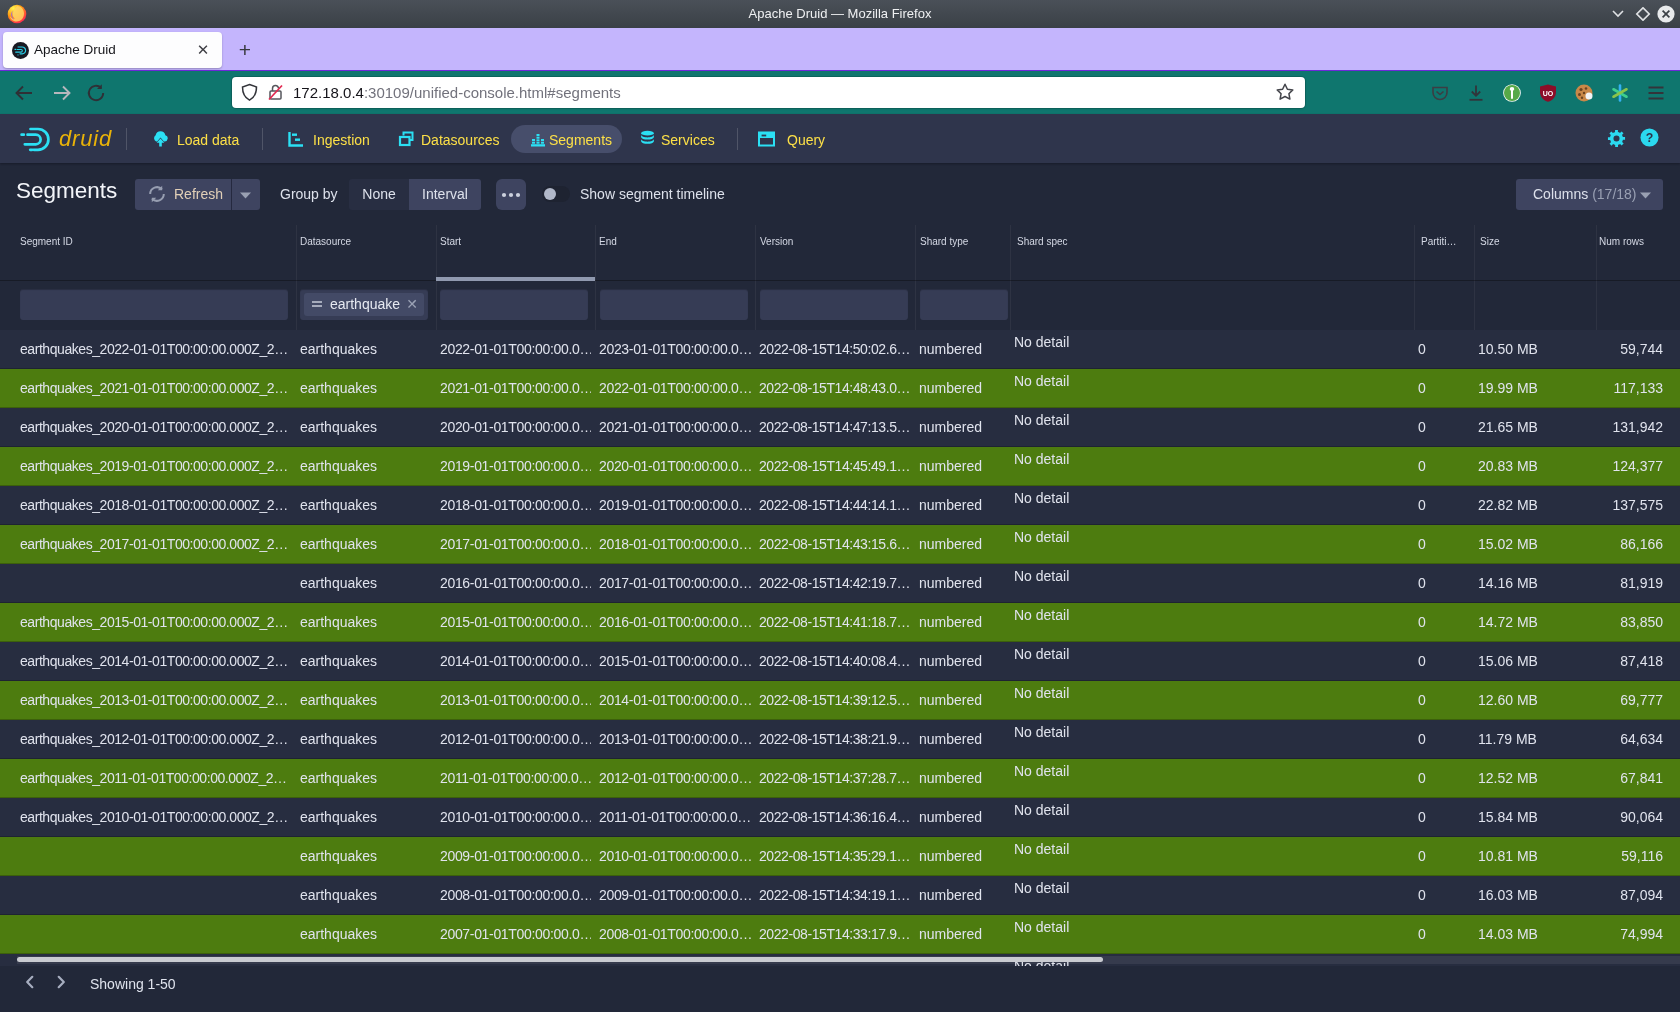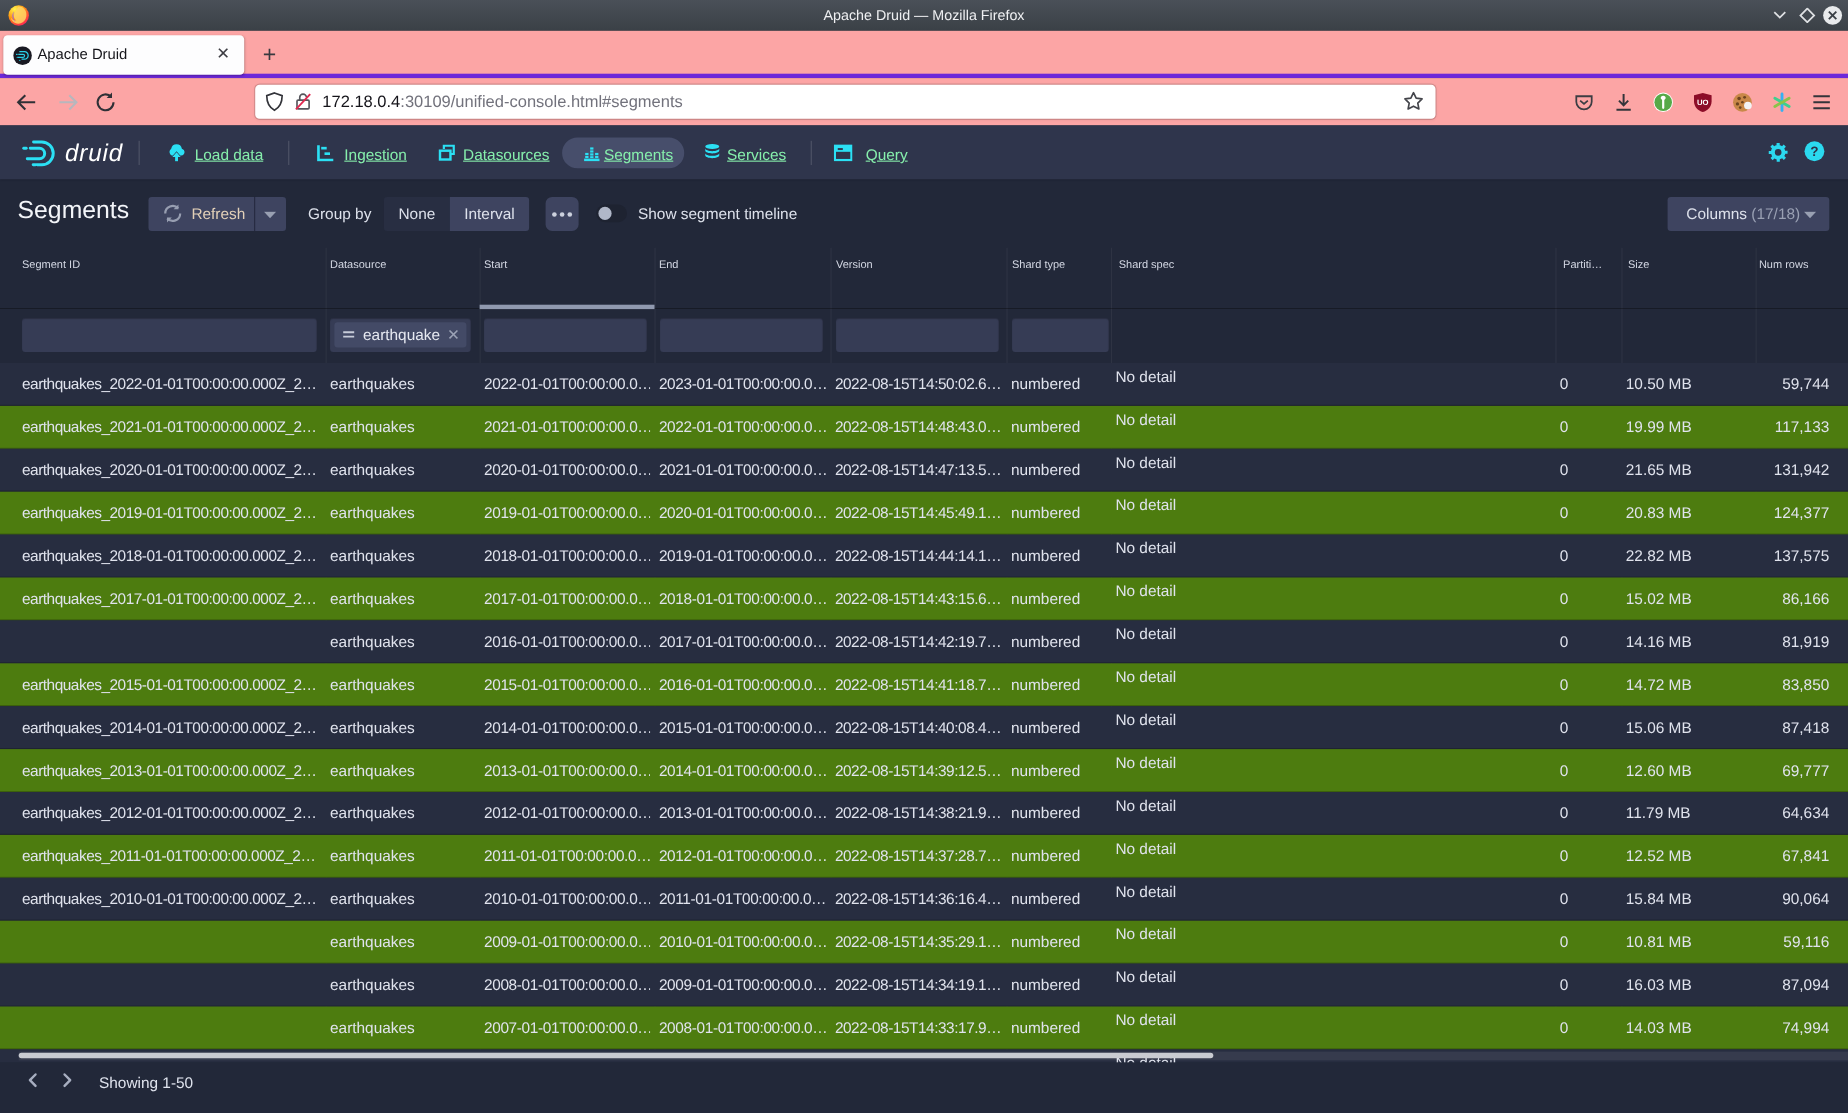--- a/index.html
+++ b/index.html
@@ -10,8 +10,8 @@
   background:linear-gradient(#4a5058,#3a4046); }
 #titlebar .title { position:absolute; left:0; right:0; top:0; height:28px; line-height:28px;
   text-align:center; color:#eff0f2; font-size:13px; }
-#tabbar { position:absolute; left:0; top:28px; width:1680px; height:43px; background:#fca5a5;
-  border-bottom:4px solid #6d28d9; }
+#tabbar { position:absolute; left:0; top:28px; width:1680px; height:43px; background:#c4b5fd;
+  border-bottom:1px solid #6d28d9; }
 #tab { position:absolute; left:3px; top:4px; width:219px; height:36px; background:#fdfdfe;
   border-radius:4px; box-shadow:0 1px 2px rgba(0,0,0,0.25); }
 #tab .tlabel { position:absolute; left:31px; top:0; height:36px; line-height:36px; font-size:13.5px; color:#16161b; }

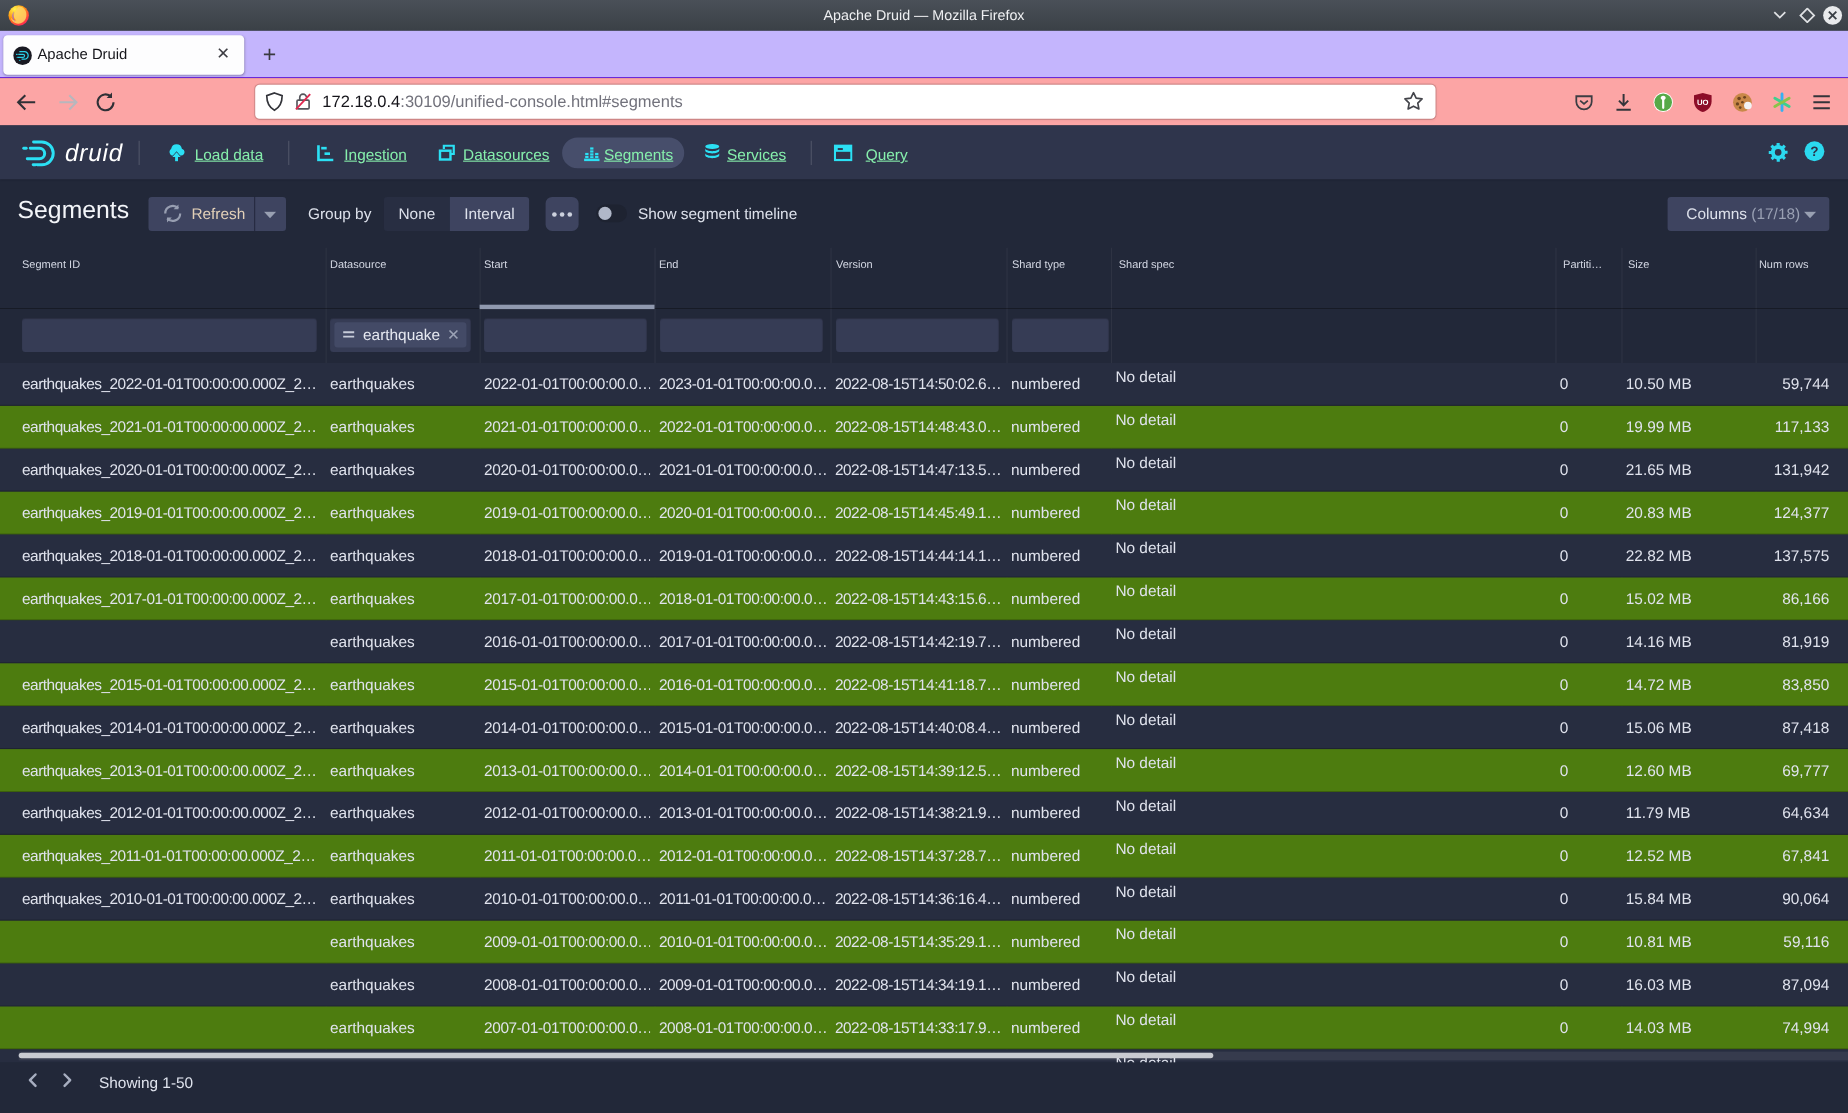--- a/index.html
+++ b/index.html
@@ -17,7 +17,7 @@
 #tab .tlabel { position:absolute; left:31px; top:0; height:36px; line-height:36px; font-size:13.5px; color:#16161b; }
 #tab .tclose { position:absolute; right:10px; top:9px; width:18px; height:18px; color:#3e3e44; font-size:15px; line-height:18px; text-align:center;}
 #newtab { position:absolute; left:234px; top:11px; width:22px; height:22px; color:#39393f; font-size:21px; line-height:22px; text-align:center; font-weight:300;}
-#toolbar { position:absolute; left:0; top:71px; width:1680px; height:43px; background:#fca5a5; }
+#toolbar { position:absolute; left:0; top:71px; width:1680px; height:43px; background:#0f766e; }
 #urlbox { position:absolute; left:232px; top:6px; width:1073px; height:31px; background:#ffffff;
   border-radius:4px; box-shadow:0 0 0 1px rgba(0,0,0,0.14), 0 1px 3px rgba(0,0,0,0.08); }
 #urltext { position:absolute; left:61px; top:0; height:31px; line-height:31px; font-size:15px; color:#15141a; }

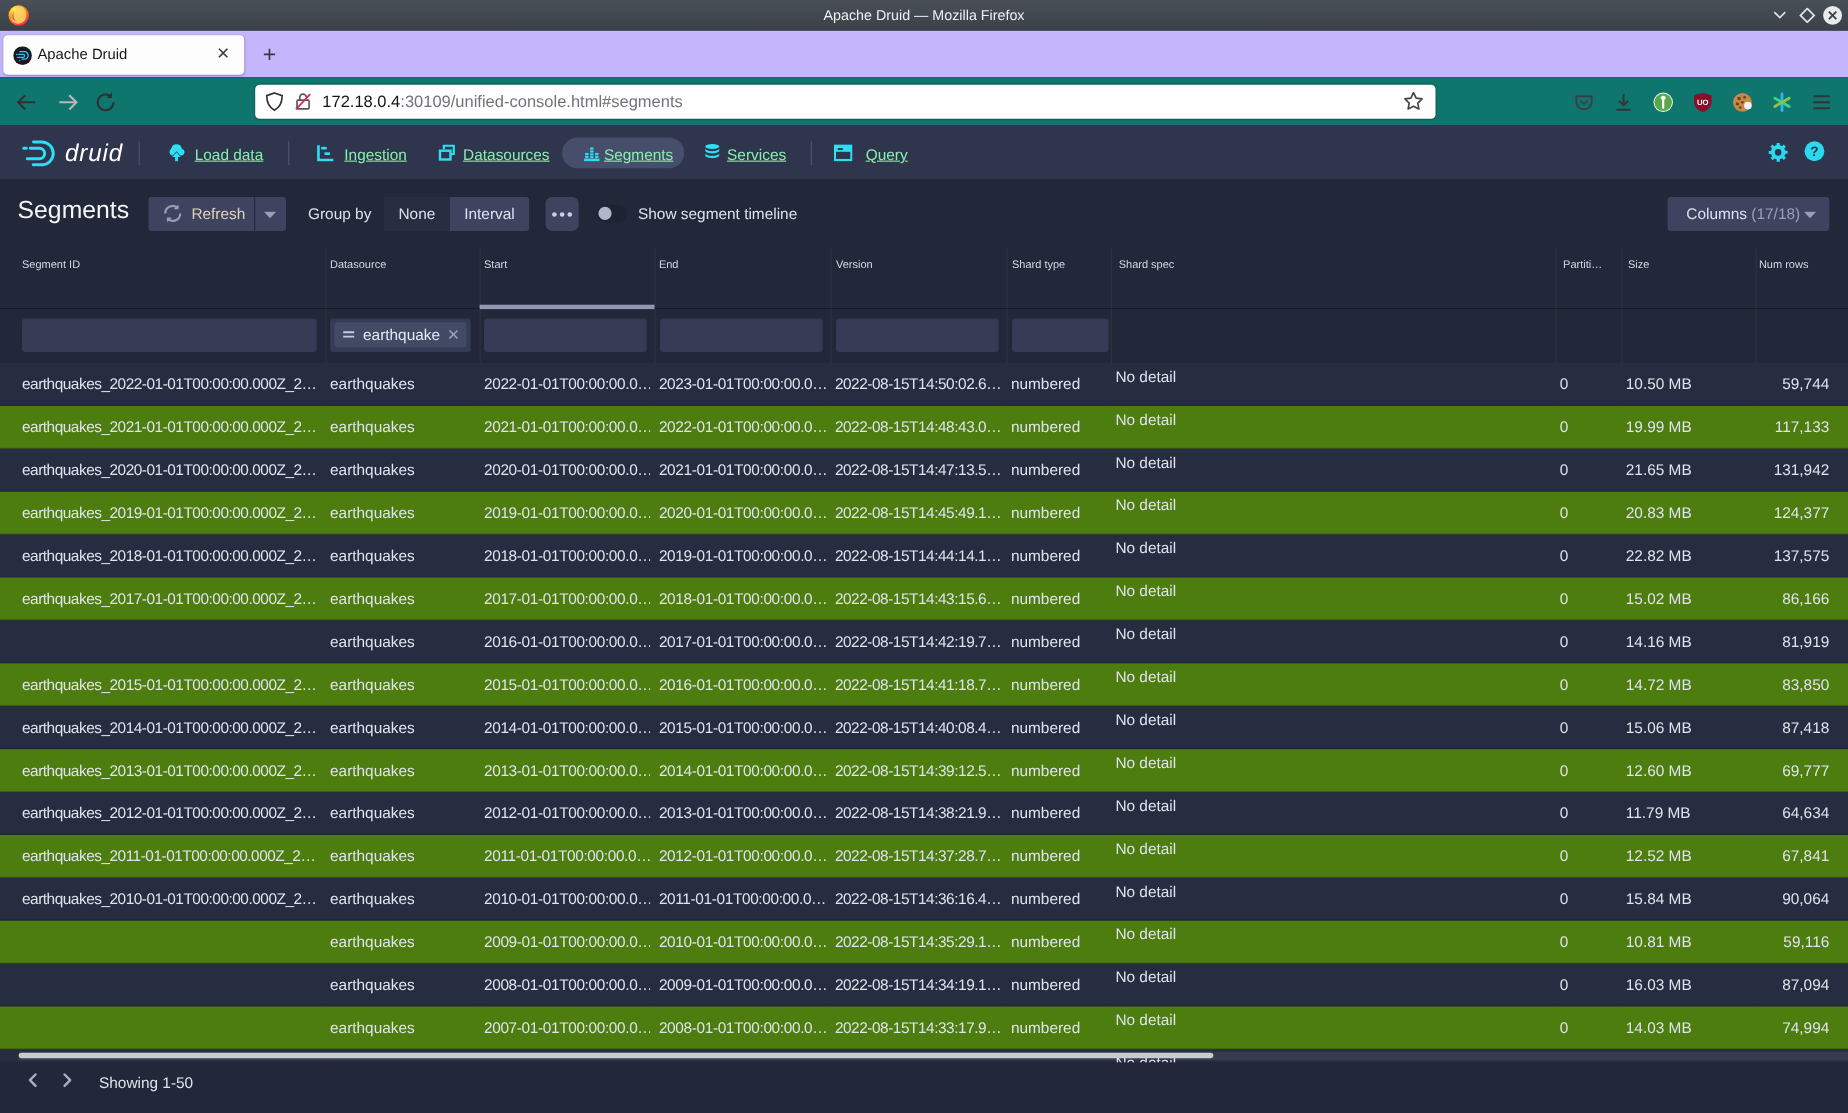--- a/index.html
+++ b/index.html
@@ -29,7 +29,7 @@
 .navitem { position:absolute; top:2px; height:49px; line-height:49px; color:#86efac; font-size:14px;text-decoration:underline; }
 #pill { position:absolute; left:511px; top:11px; width:111px; height:28px; background:#465071;
   background:#474e6b; border-radius:14px; }
-#brand { position:absolute; left:59px; top:0; height:49px; line-height:50px; color:#ffffff;
+#brand { position:absolute; left:59px; top:0; height:49px; line-height:50px; color:#eab308;
   font-size:22px; font-style:italic; letter-spacing:0.8px; }
 
 #ctrl { position:absolute; left:0; top:163px; width:1680px; height:62px; }

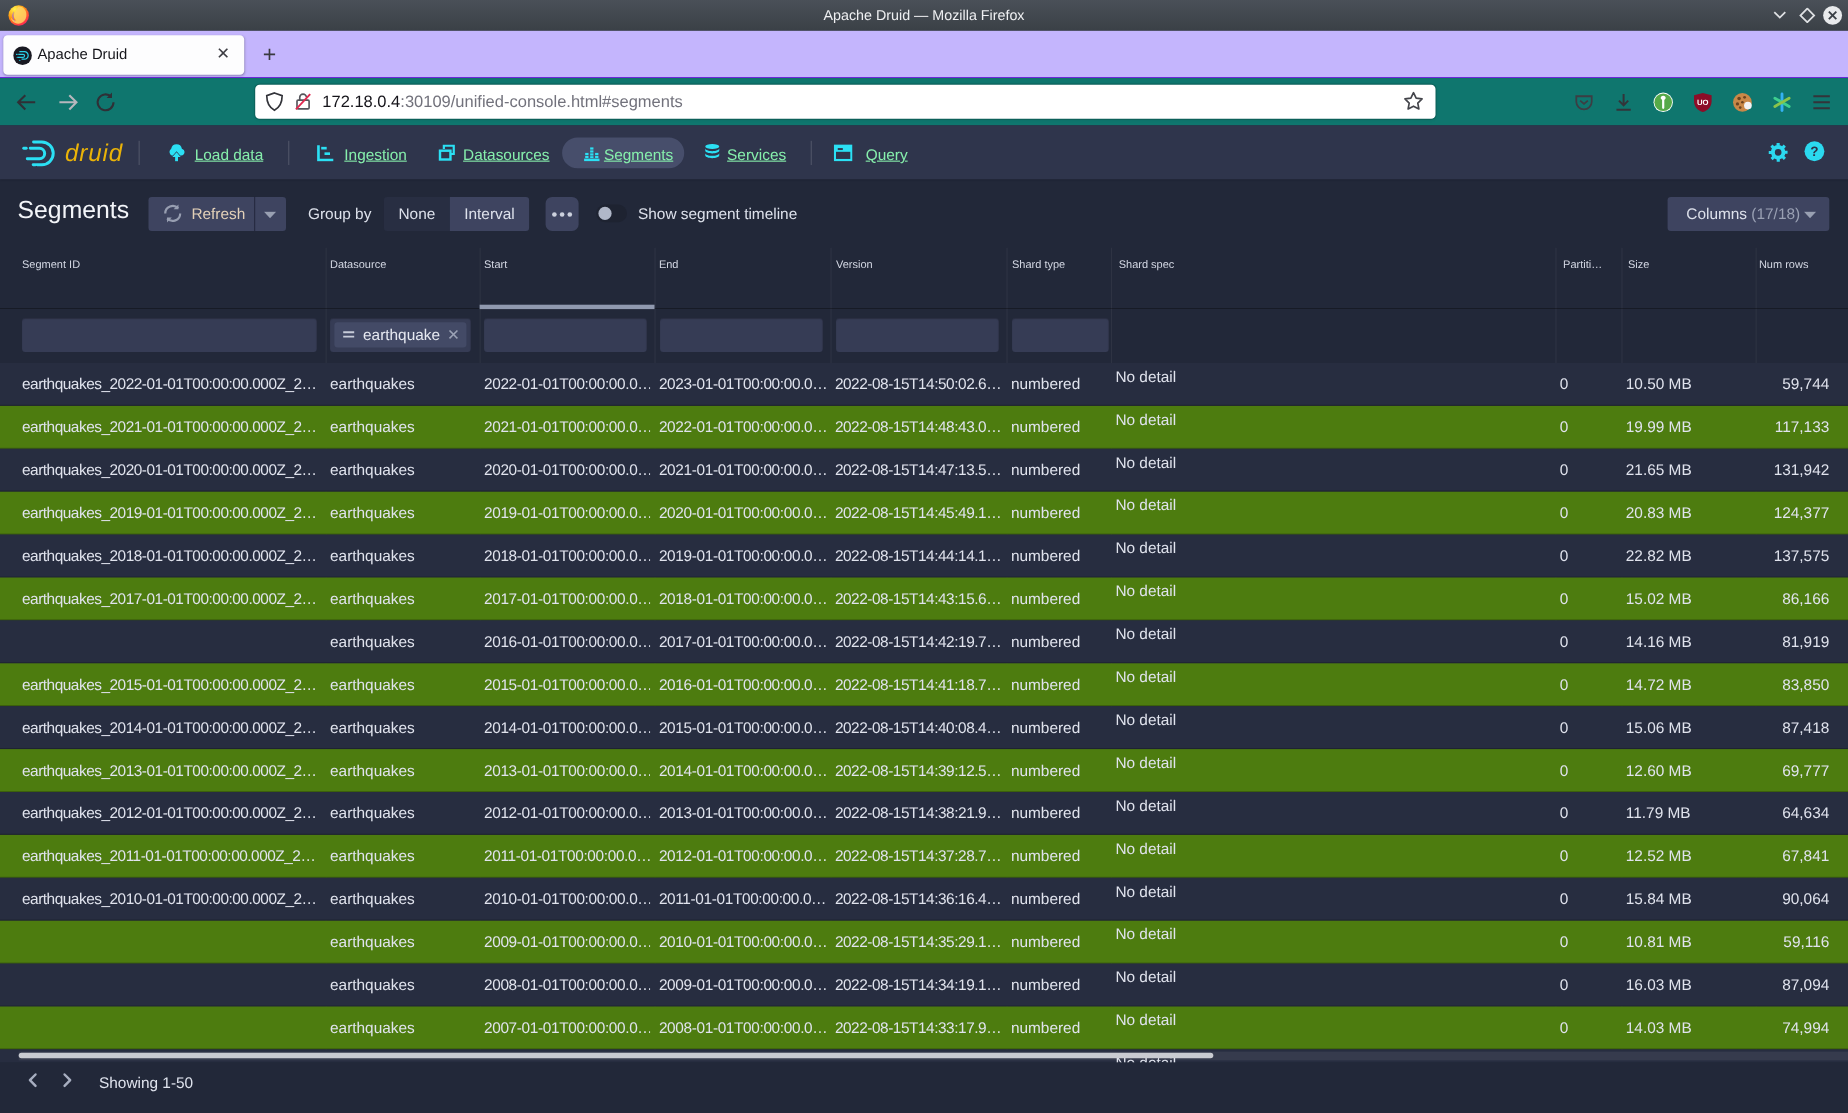--- a/index.html
+++ b/index.html
@@ -26,7 +26,7 @@
 
 #navbar { position:absolute; left:0; top:114px; width:1680px; height:49px; background:#2f354c; box-shadow:0 1px 2px rgba(10,14,25,0.45); }
 .navsep { position:absolute; top:14px; width:1px; height:22px; background:rgba(255,255,255,0.16); }
-.navitem { position:absolute; top:2px; height:49px; line-height:49px; color:#86efac; font-size:14px;text-decoration:underline; }
+.navitem { position:absolute; top:2px; height:49px; line-height:49px; color:#fde047; font-size:14px; }
 #pill { position:absolute; left:511px; top:11px; width:111px; height:28px; background:#465071;
   background:#474e6b; border-radius:14px; }
 #brand { position:absolute; left:59px; top:0; height:49px; line-height:50px; color:#eab308;

